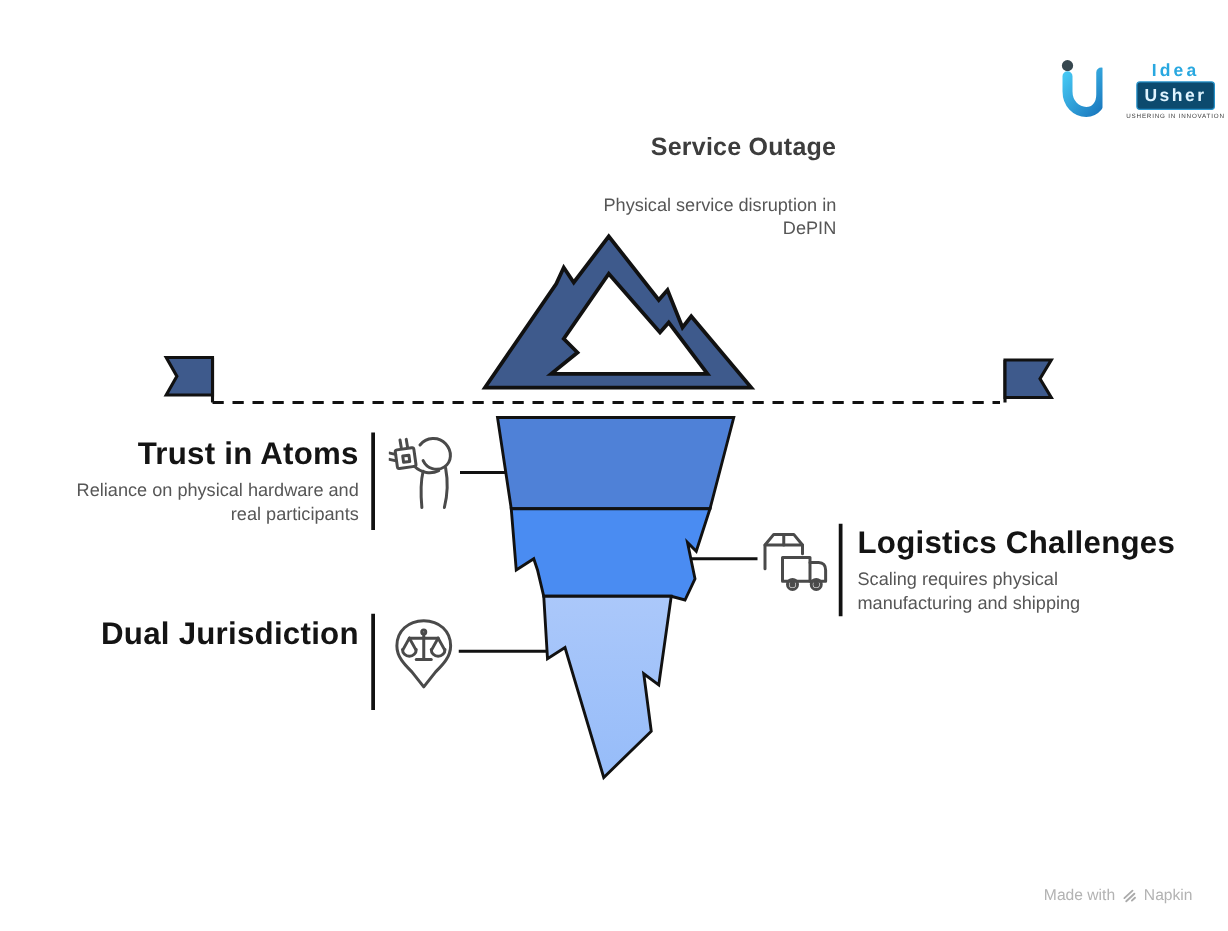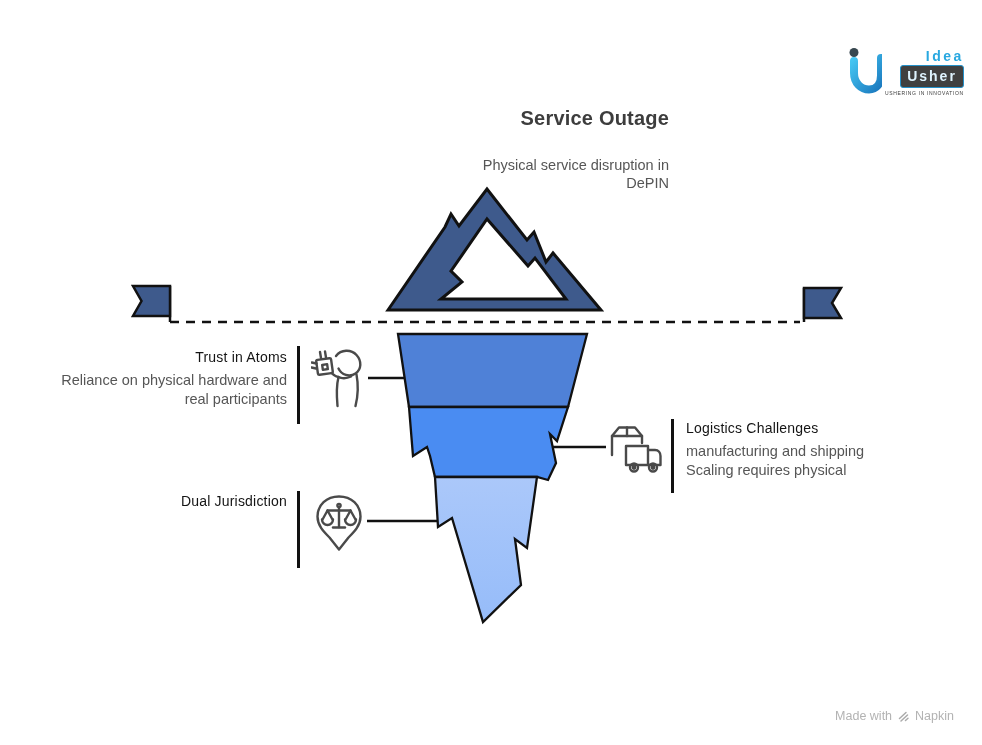--- a/index.html
+++ b/index.html
@@ -21,7 +21,7 @@
   .icon-svg{stroke:#4a4a4a;fill:none;stroke-width:2.4;stroke-linecap:round;stroke-linejoin:round;}
   
   .logo{left:846px;top:46px;display:flex;align-items:flex-start;gap:3px;}
-  .logo-col{display:flex;flex-direction:column;align-items:flex-end;}
+  .logo-col{display:flex;flex-direction:column;align-items:center;margin-left:16px;}
   .logo-idea{font-size:14px;font-weight:700;color:#29a8e0;letter-spacing:2.5px;line-height:1;margin-top:3px;}
   .logo-usher{margin-top:2px;background:#404040;color:#dff4ff;font-size:14px;font-weight:700;
     letter-spacing:2px;line-height:1;padding:3px 6px 4px 6px;border-radius:3px;border:1px solid #2591c9;}

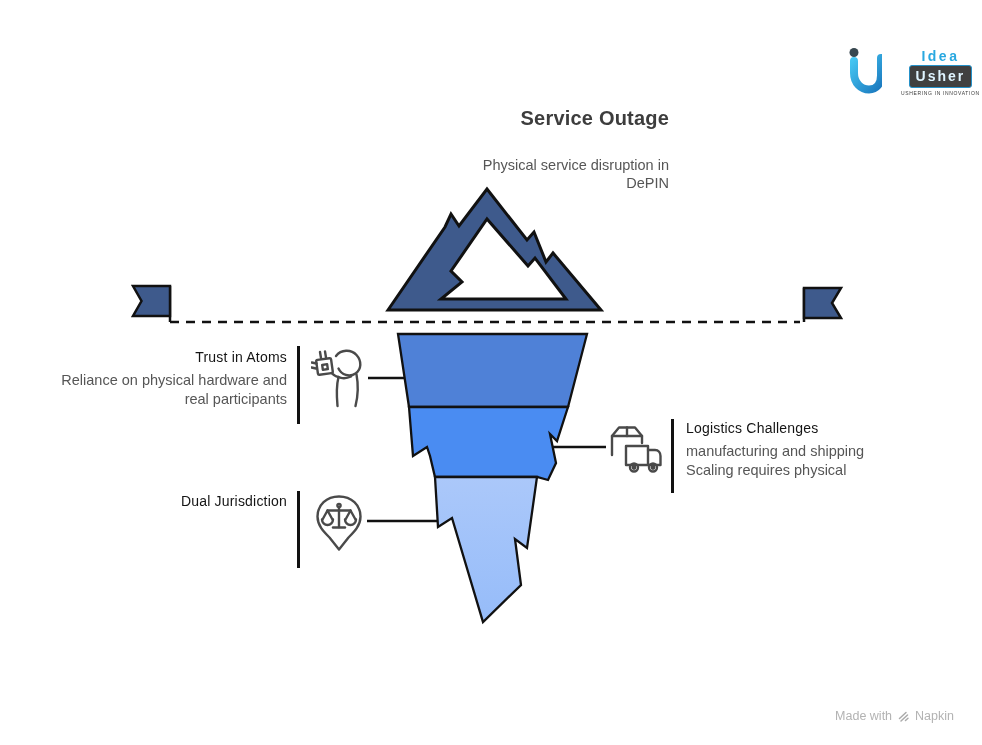--- a/index.html
+++ b/index.html
@@ -23,7 +23,7 @@
   .logo{left:846px;top:46px;display:flex;align-items:flex-start;gap:3px;}
   .logo-col{display:flex;flex-direction:column;align-items:center;margin-left:16px;}
   .logo-idea{font-size:14px;font-weight:700;color:#29a8e0;letter-spacing:2.5px;line-height:1;margin-top:3px;}
-  .logo-usher{margin-top:2px;background:#404040;color:#dff4ff;font-size:14px;font-weight:700;
+  .logo-usher{margin-top:2px;background:#0c4a6e;color:#dff4ff;font-size:14px;font-weight:700;
     letter-spacing:2px;line-height:1;padding:3px 6px 4px 6px;border-radius:3px;border:1px solid #2591c9;}
   .logo-tagline{margin-top:2px;font-size:5px;color:#3a3a3a;letter-spacing:.65px;white-space:nowrap;}
   

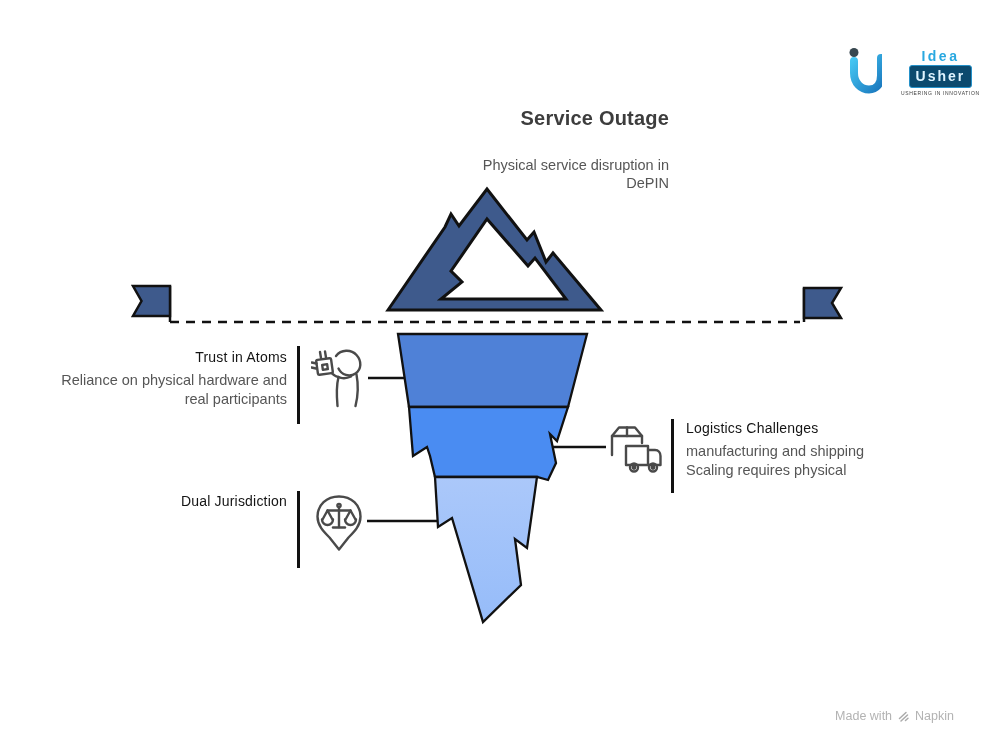--- a/index.html
+++ b/index.html
@@ -13,7 +13,7 @@
   .header-title{font-size:20px;font-weight:700;color:#3d3d3d;letter-spacing:.2px;}
   .header-sub{margin-top:26px;font-size:14.5px;color:#565656;line-height:1.26;}
   
-  .section-title{font-size:14px;font-weight:400;color:#141414;letter-spacing:.2px;}
+  .section-title{font-size:25px;font-weight:700;color:#141414;letter-spacing:.2px;}
   .section-desc{font-size:14.5px;color:#565656;line-height:1.28;margin-top:6px;}
   .right-align{text-align:right;}
   .left-align{text-align:left;}

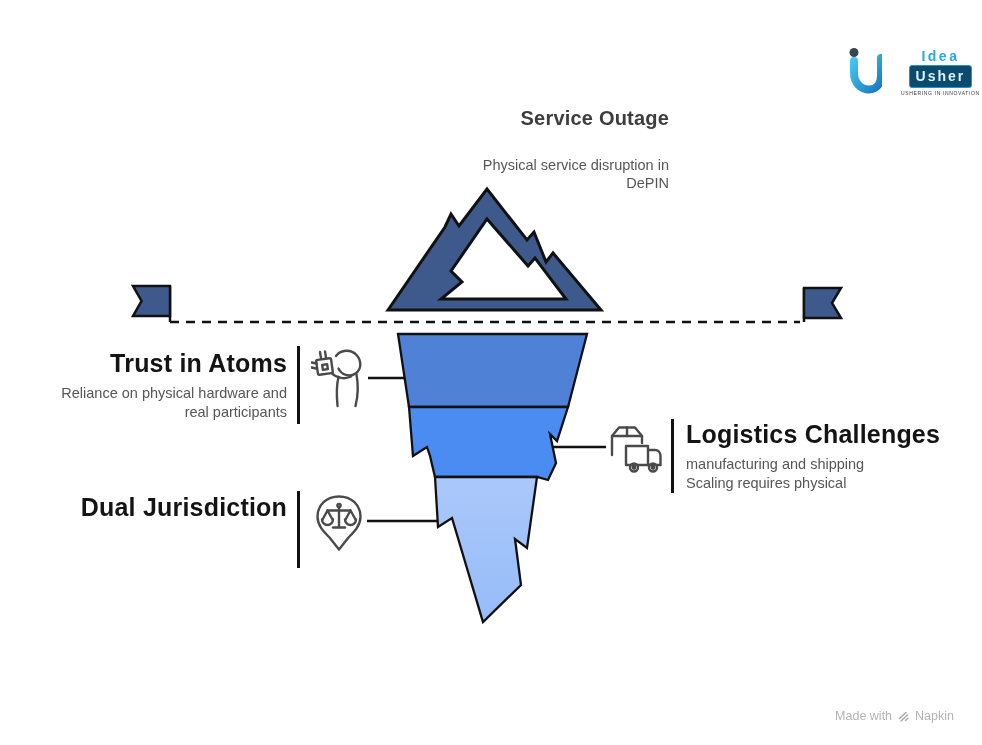--- a/index.html
+++ b/index.html
@@ -113,8 +113,8 @@
   <div class="abs left-align" style="left:686px;top:420px;width:280px">
     <div class="section-title">Logistics Challenges</div>
     <div class="section-desc">
+      <div>Scaling requires physical</div>
       <div>manufacturing and shipping</div>
-      <div>Scaling requires physical</div>
     </div>
   </div>
 

